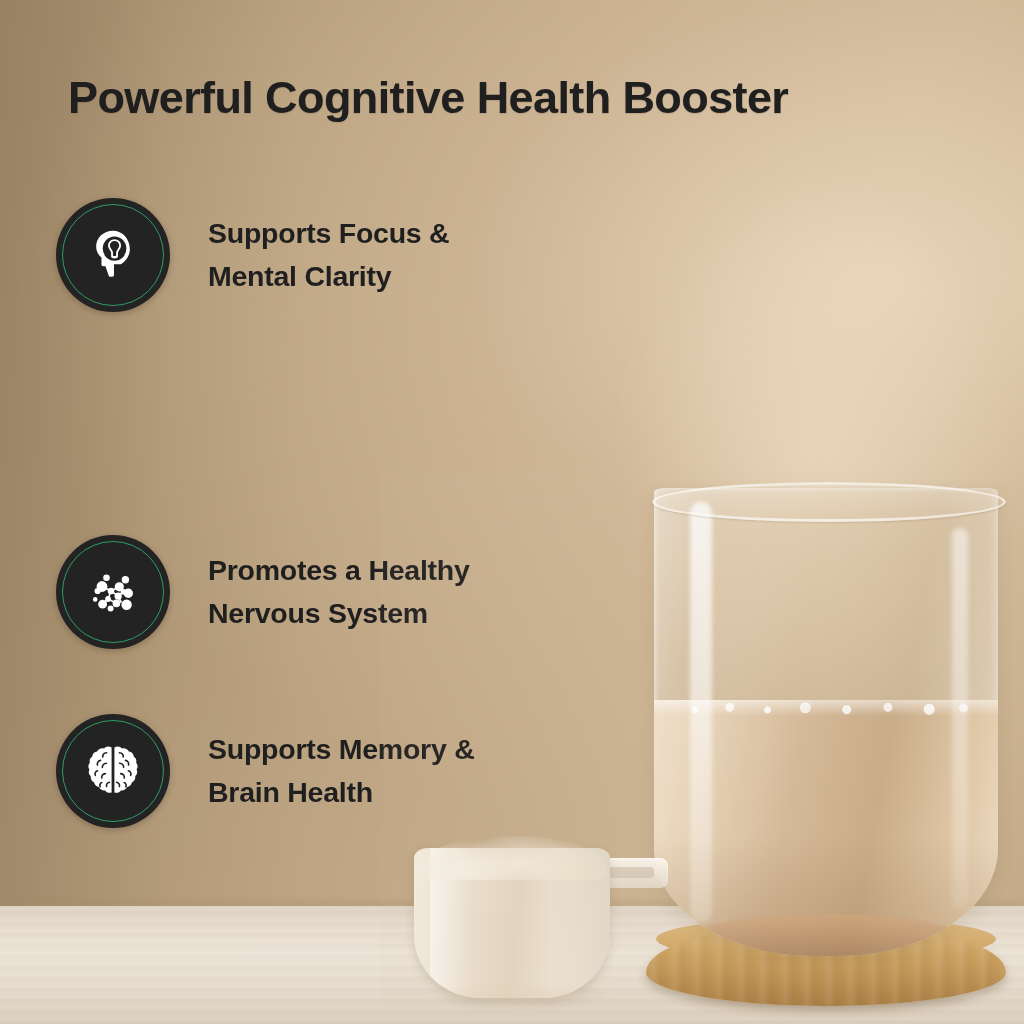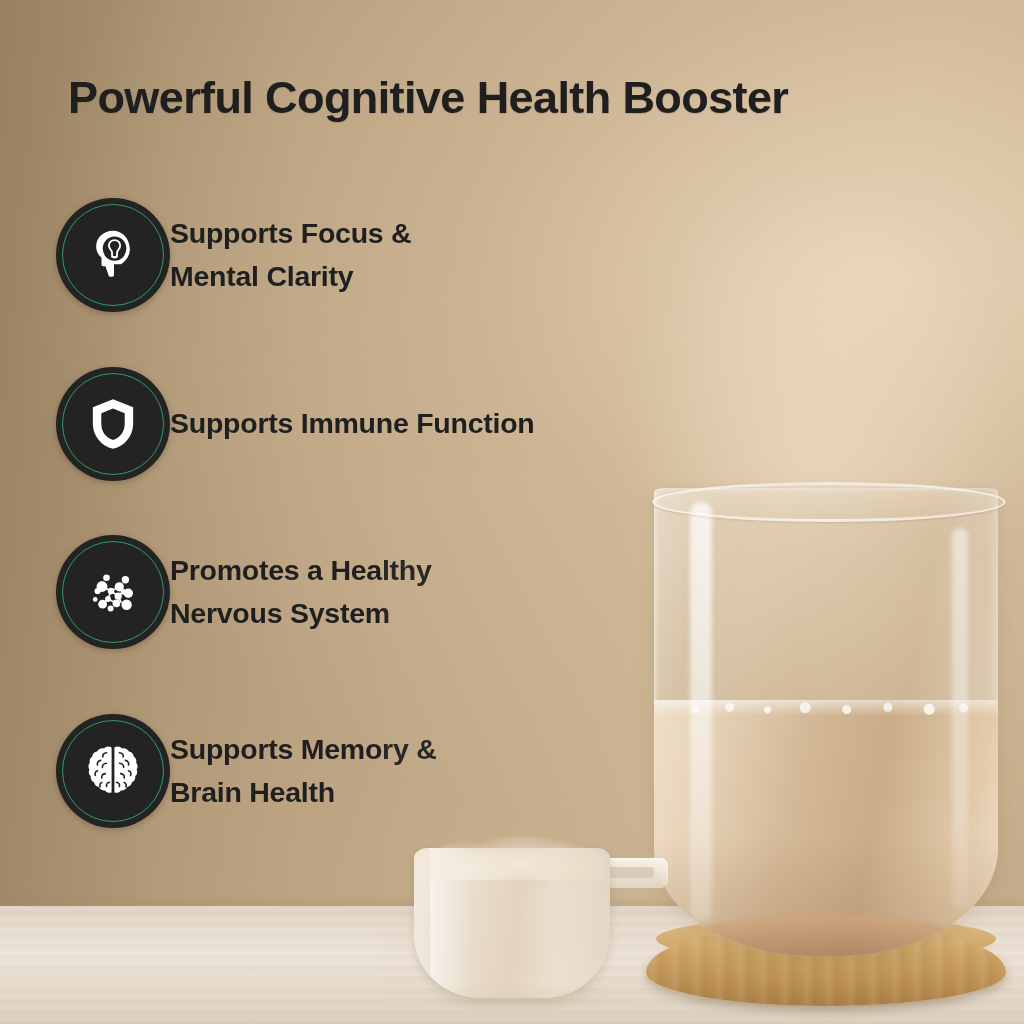--- a/index.html
+++ b/index.html
@@ -85,6 +85,7 @@
     left: 56px;
     display: flex;
     align-items: center;
+    gap: 38px;
   }
   .benefit-1 { top: 198px; }
   .benefit-2 { top: 367px; }

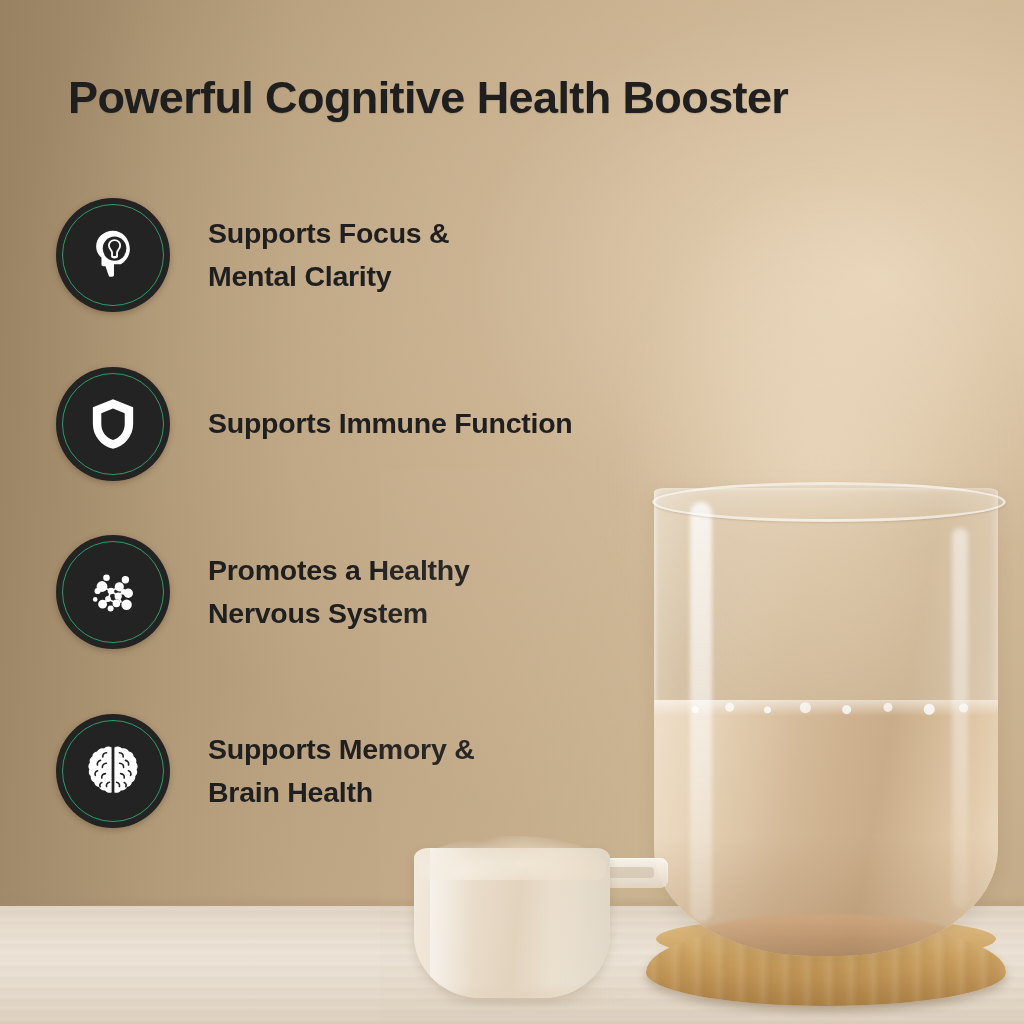--- a/index.html
+++ b/index.html
@@ -384,17 +384,6 @@
 Mental Clarity</div>
   </div>
 
-  <div class="benefit benefit-2">
-    <div class="badge">
-      <span>
-        <svg width="60" height="60" viewBox="0 0 64 64" fill="none">
-          <path d="M32 5.5 10.5 14.2v17.2c0 13.6 9 23.9 21.5 27.1 12.5-3.2 21.5-13.5 21.5-27.1V14.2L32 5.5z" fill="#ffffff"></path>
-          <path d="M32 15.5 19.5 20.6v11.3c0 8.4 5.3 14.8 12.5 17.1 7.2-2.3 12.5-8.7 12.5-17.1V20.6L32 15.5z" fill="#232323"></path>
-        </svg>
-      </span>
-    </div>
-    <div class="benefit-text">Supports Immune Function</div>
-  </div>
 
   <div class="benefit benefit-3">
     <div class="badge">

